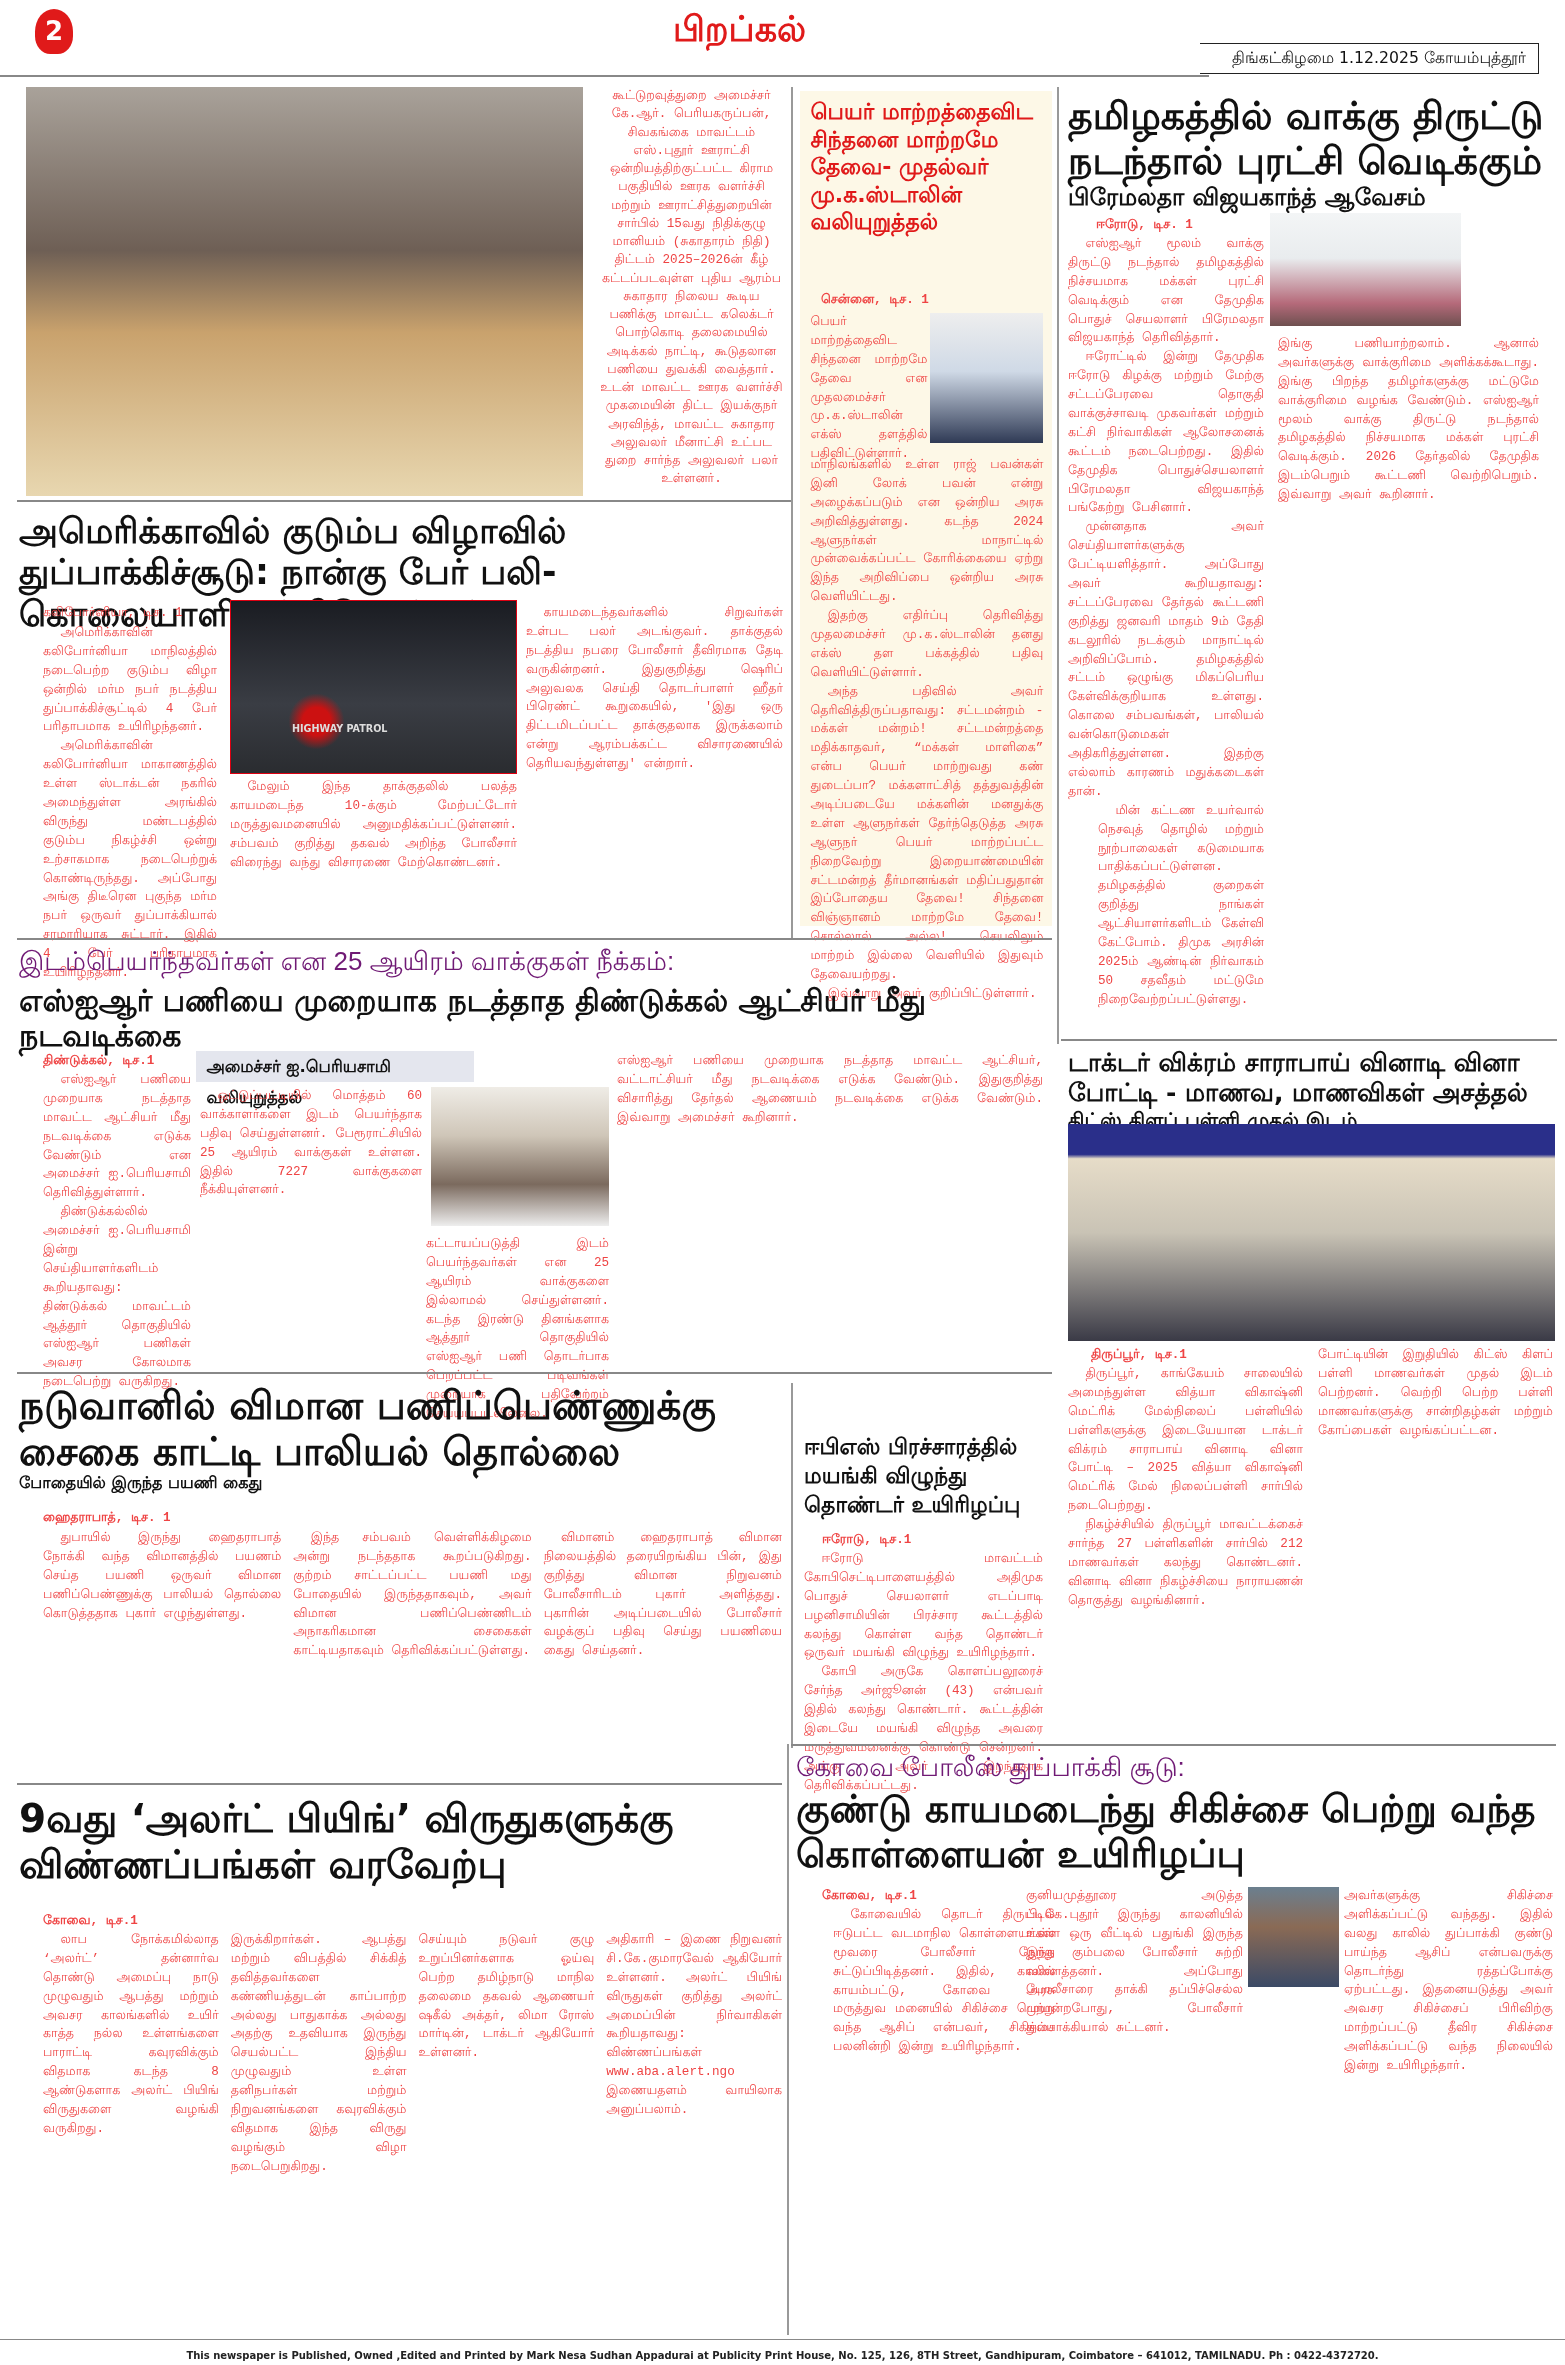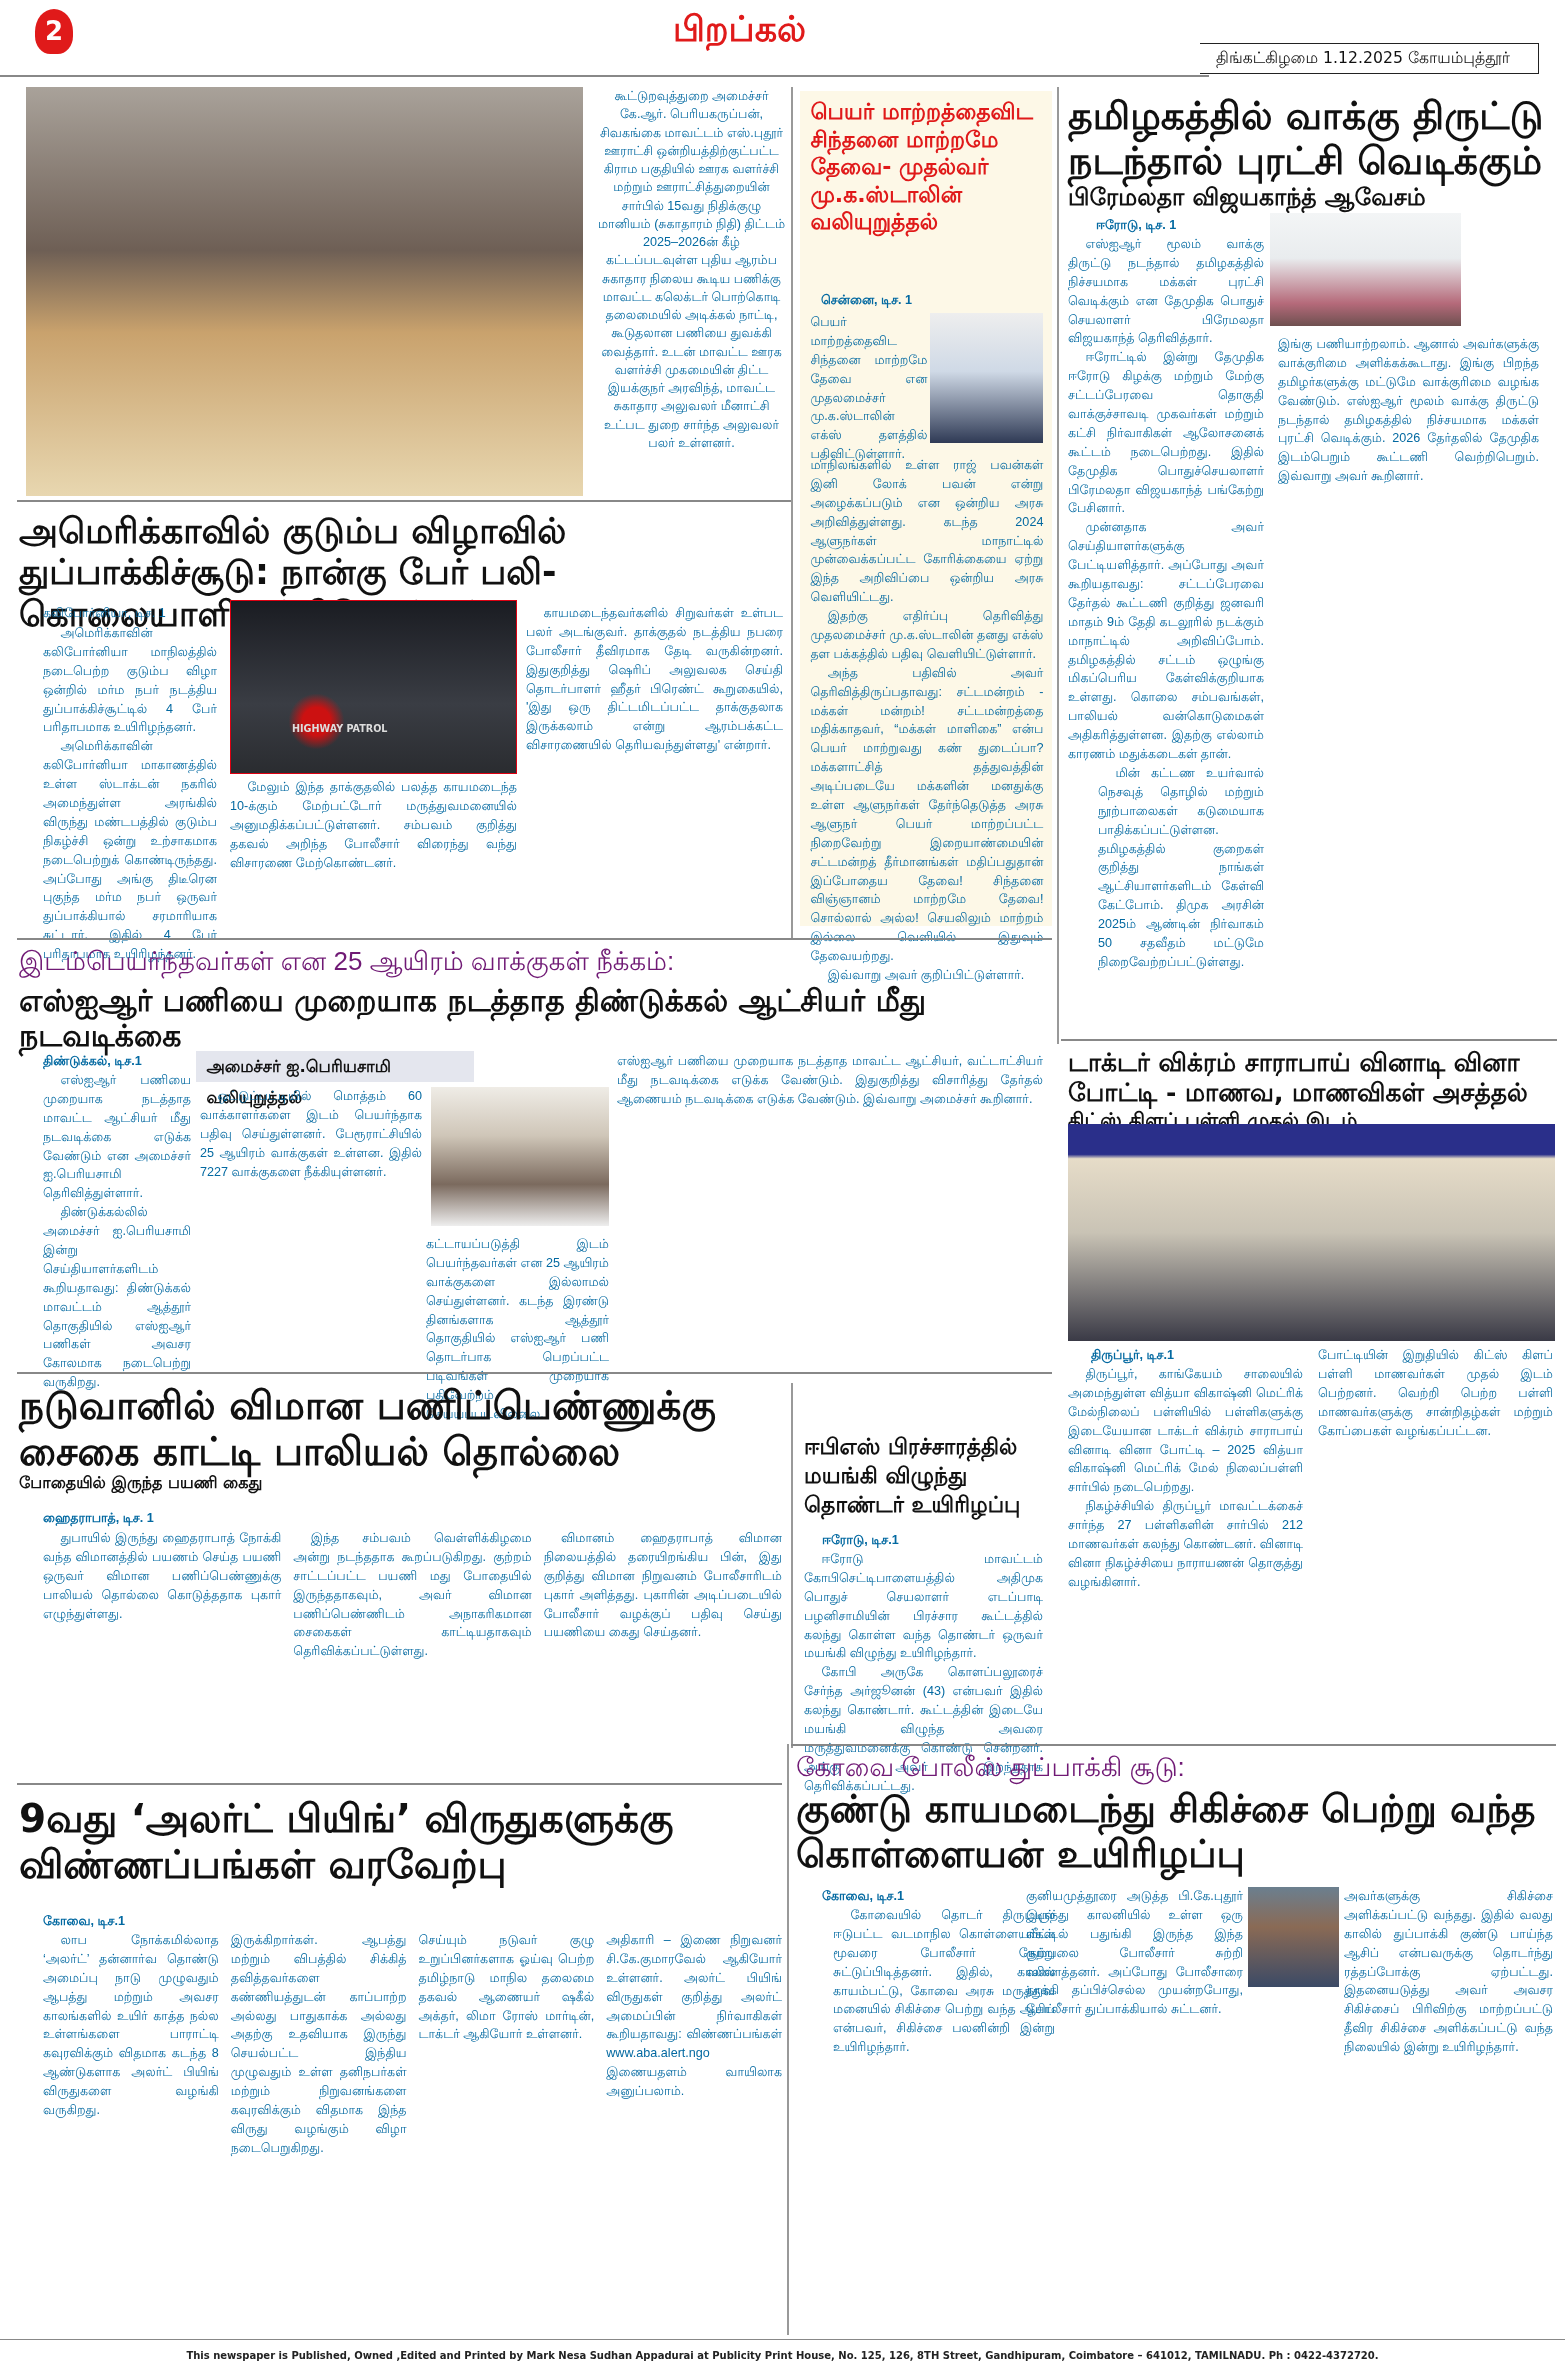--- a/index.html
+++ b/index.html
@@ -8,7 +8,7 @@
   .masthead { left: 0; top: 0; width: 1565px; height: 61px; }
   .page-num { left: 35px; top: 8.7px; width: 38px; height: 45px; background: #e01a1a; color: #fff; font-weight: bold; font-size: 26px; text-align: center; line-height: 45px; border-radius: 50% 50% 40% 40%; }
   .paper-name { left: 609px; top: 5.2px; width: 261px; height: 49px; color: #e01a1a; font-weight: bold; font-size: 35px; text-align: center; line-height: 49px; font-family: "DejaVu Sans", sans-serif; }
-  .dateline-box { left: 1200px; top: 43px; width: 339px; height: 31px; border: 1.7px solid #222; border-left: none; font-size: 15.7px; text-align: center; padding-right: 12px; line-height: 28px; }
+  .dateline-box { left: 1200px; top: 43px; width: 339px; height: 31px; border: 1.7px solid #222; border-left: none; font-size: 15.7px; text-align: right; padding-right: 12px; line-height: 28px; }
   .rule { background: #888; }
   .vrule { background: #999; width: 1.7px; }
   .h-black { font-weight: 900; color: #111; line-height: 1.18; font-family: "DejaVu Sans", sans-serif; }

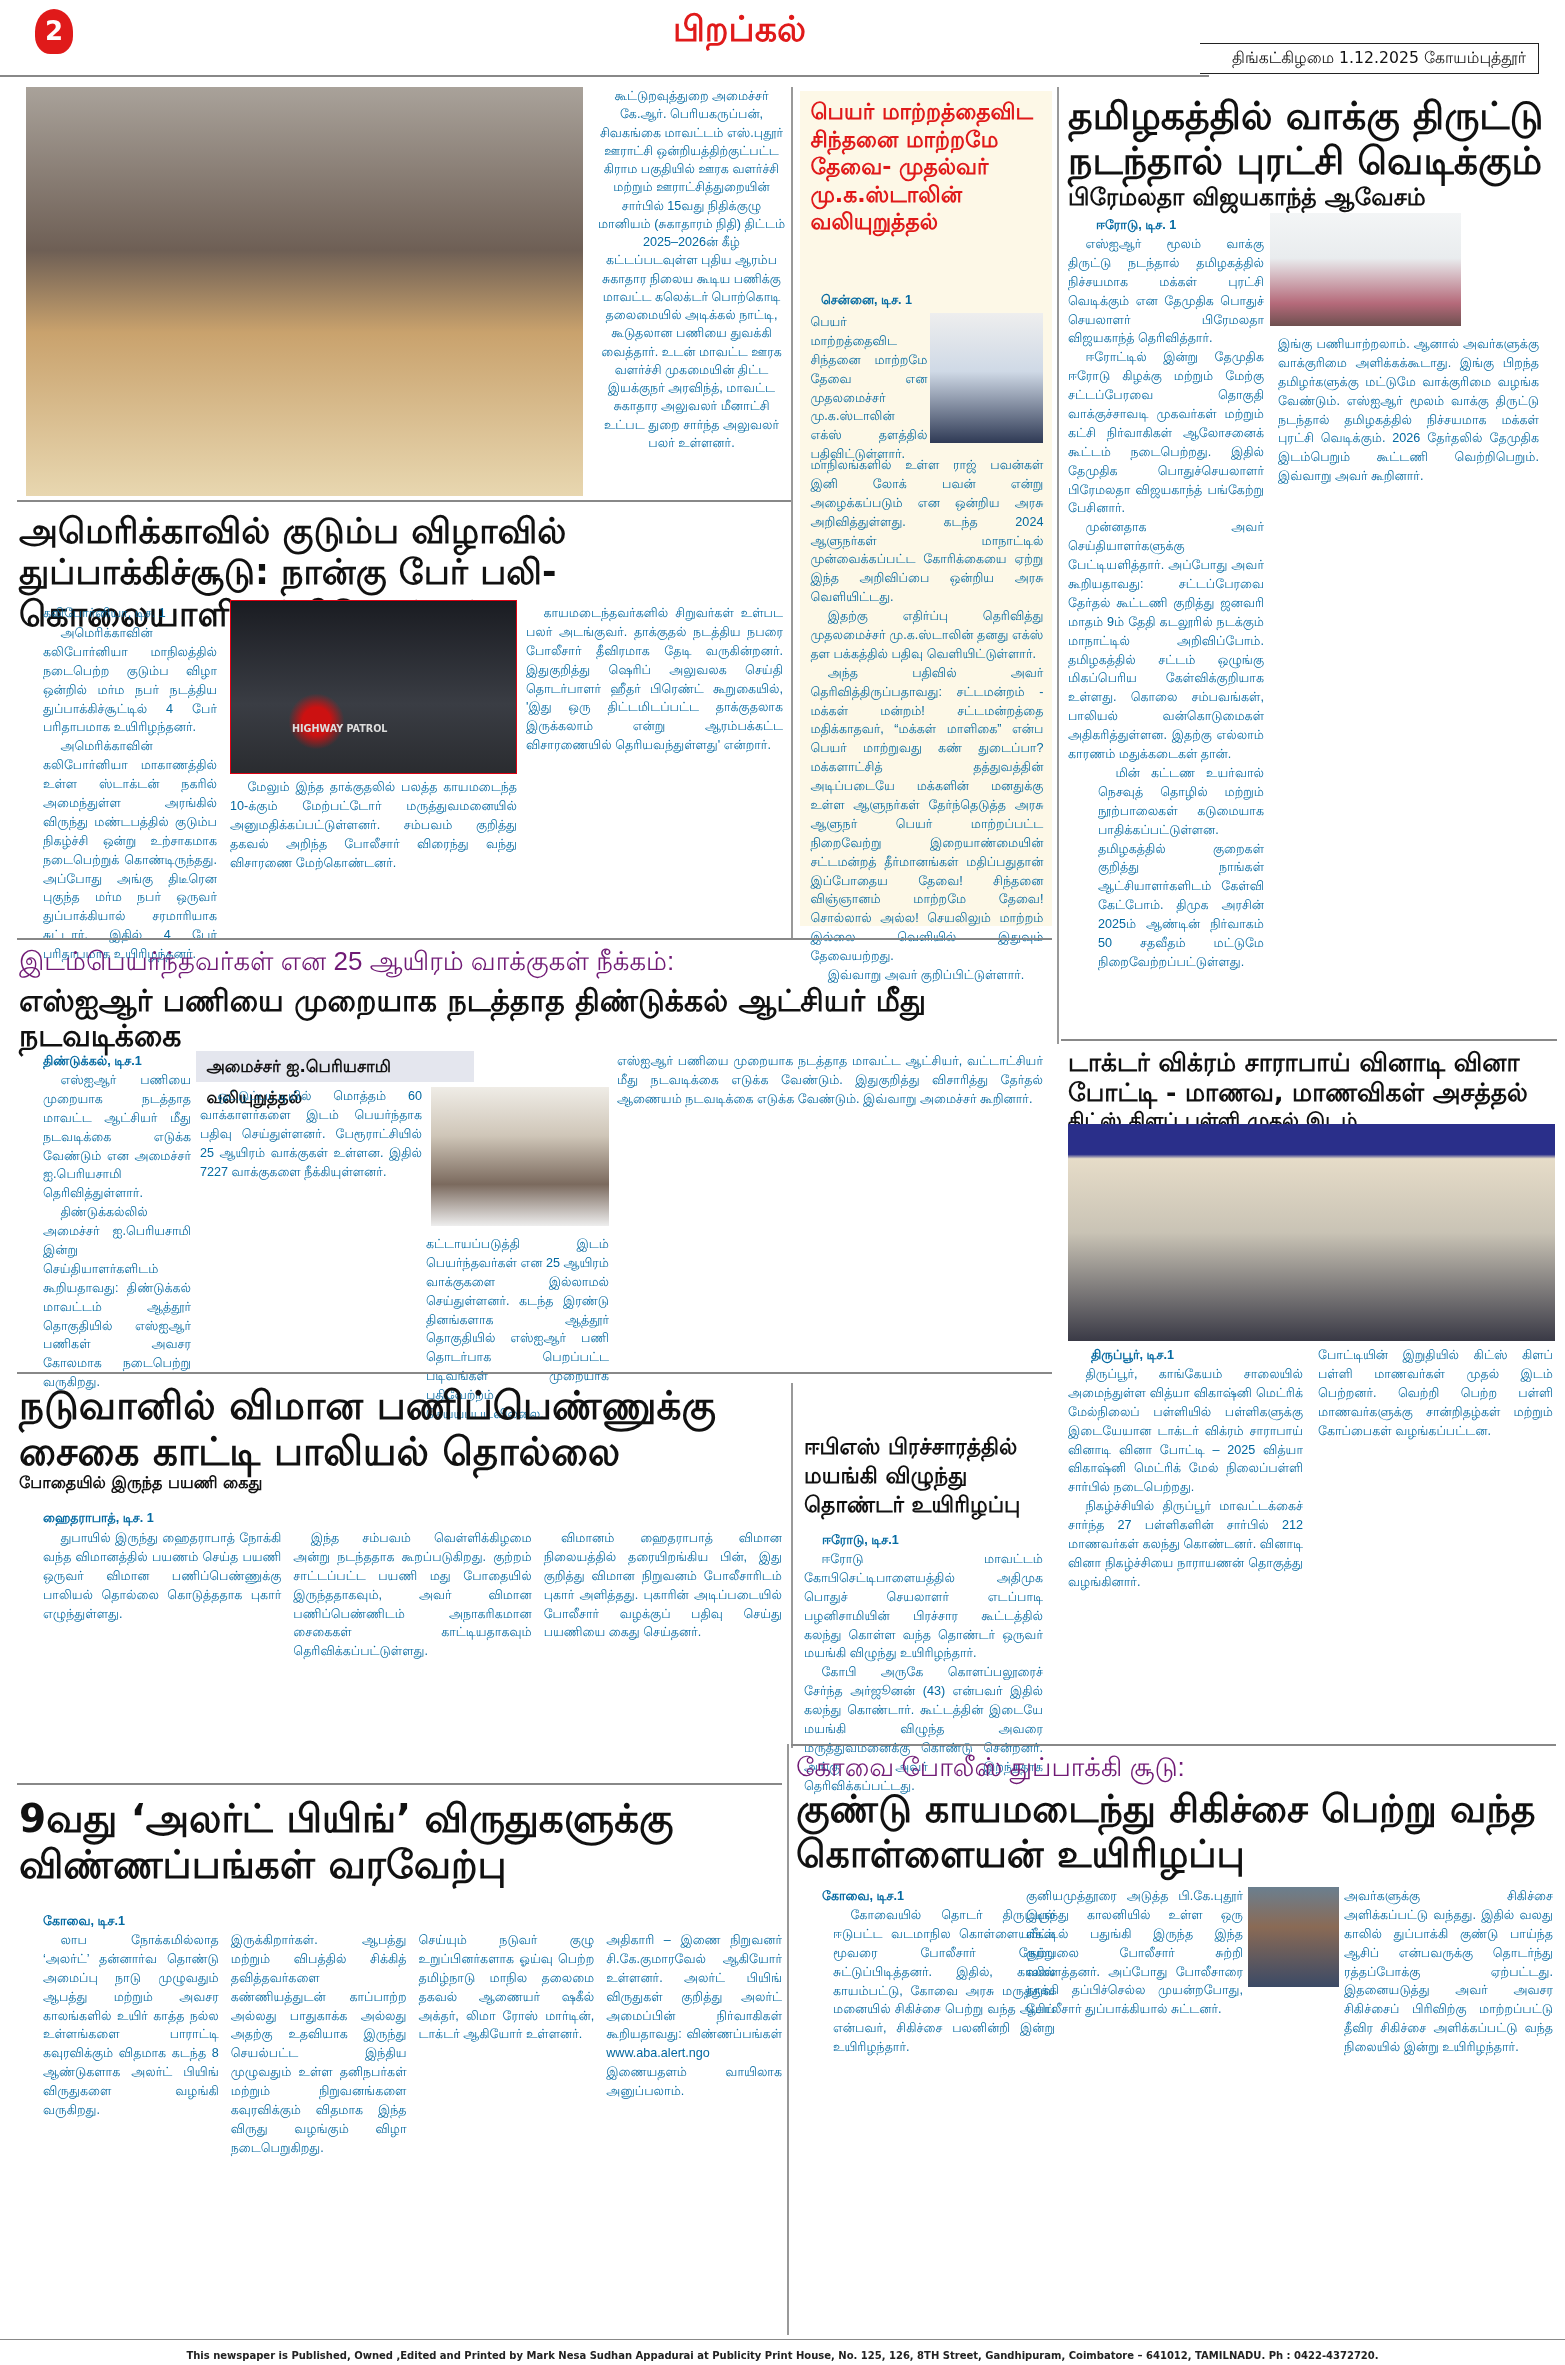--- a/index.html
+++ b/index.html
@@ -14,7 +14,7 @@
   .h-black { font-weight: 900; color: #111; line-height: 1.18; font-family: "DejaVu Sans", sans-serif; }
   .h-red { color: #e01a1a; font-weight: bold; line-height: 1.25; }
   .kicker-red { color: #701a75; font-size: 26px; line-height: 1.2; font-family: "Liberation Sans", sans-serif; }
-  .body-text { font-family: Liberation Sans, sans-serif; font-size: 12.6px; line-height: 1.5; text-align: justify; color: #0369a1; }
+  .body-text { font-family: Liberation Mono, monospace; font-size: 12.6px; line-height: 1.5; text-align: justify; color: #ef4444; }
   .cols { display: flex; gap: 12px; }
   .cols > div { flex: 1; }
   .photo { background: #777; }

